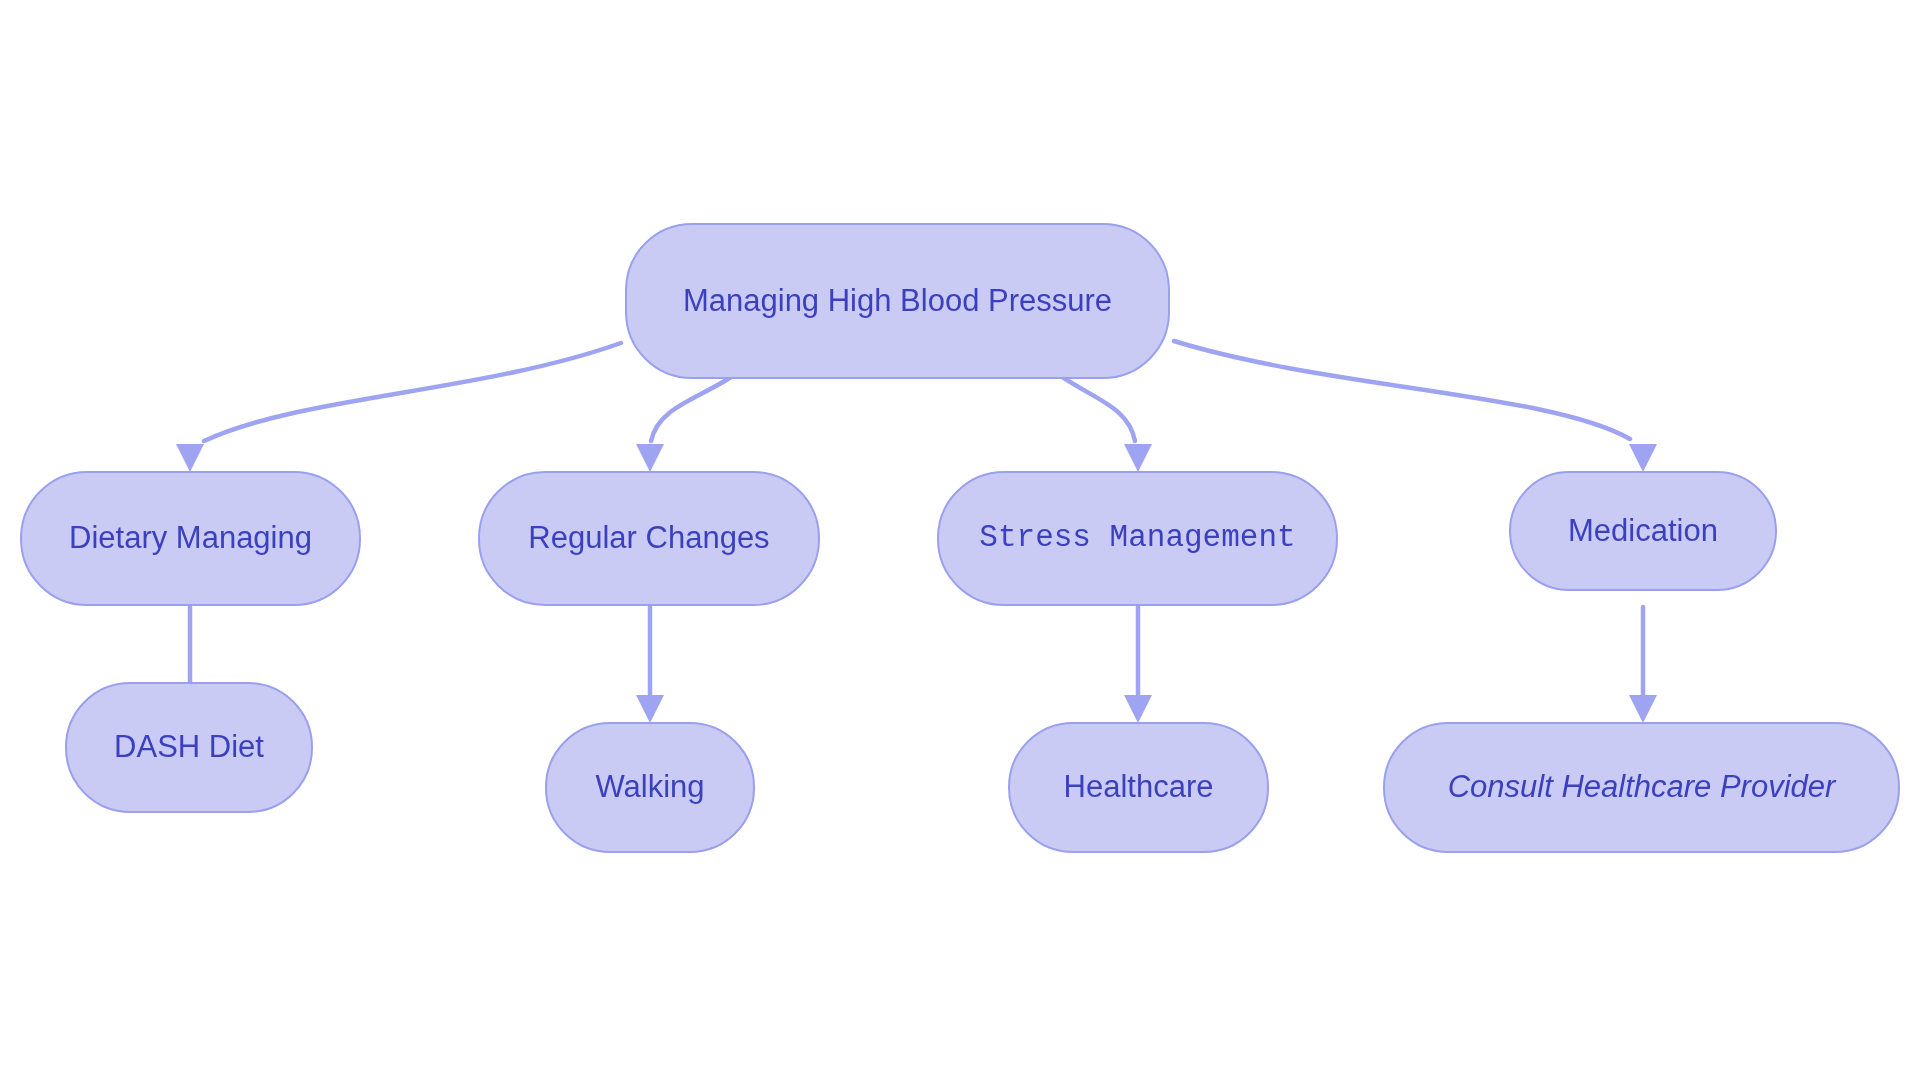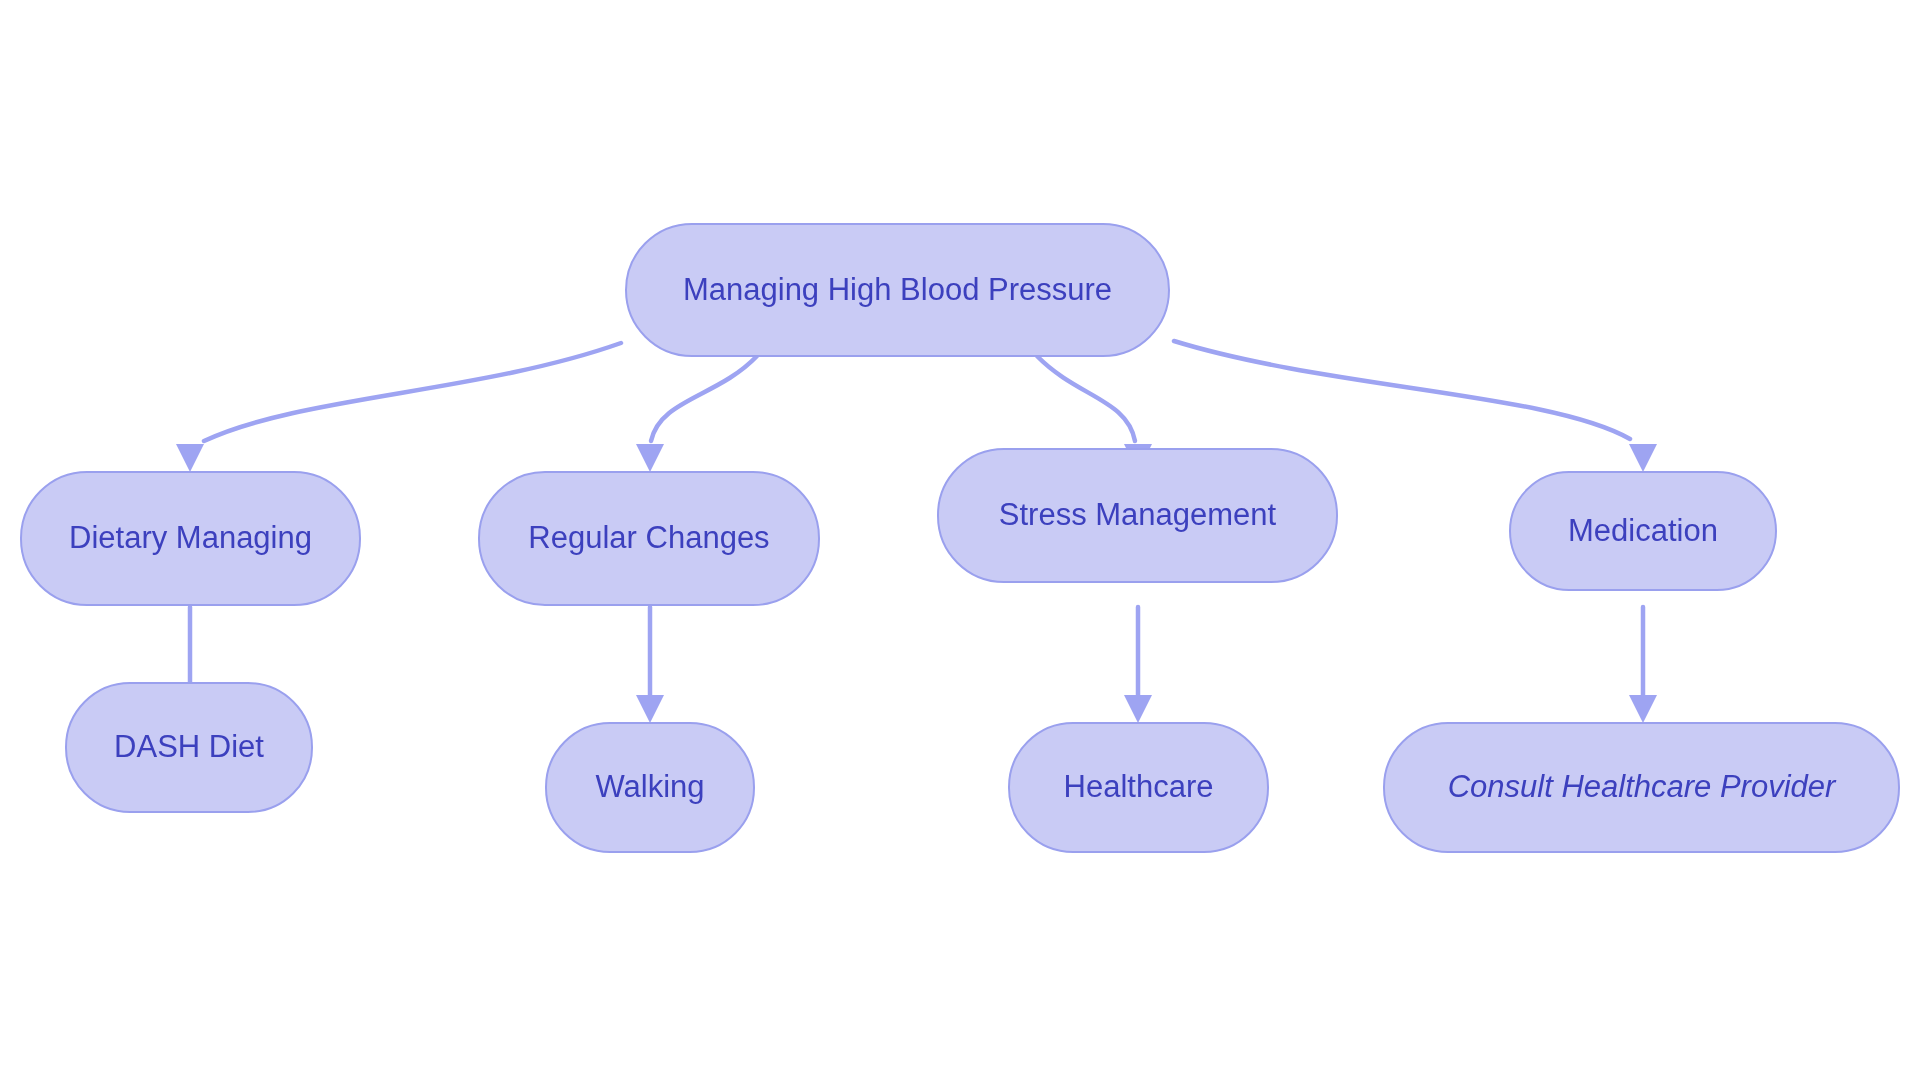--- a/index.html
+++ b/index.html
@@ -33,7 +33,7 @@
     white-space:nowrap;
     border-radius:67px;
   }
-  .n-root      {left:625px; top:223px; width:545px; height:134px;}
+  .n-root      {left:625px; top:223px; width:545px; height:156px;}
   .n-dietary   {left:20px;  top:471px; width:341px; height:135px;}
   .n-exercise  {left:478px; top:471px; width:342px; height:135px;}
   .n-stress    {left:937px; top:448px; width:401px; height:135px;}

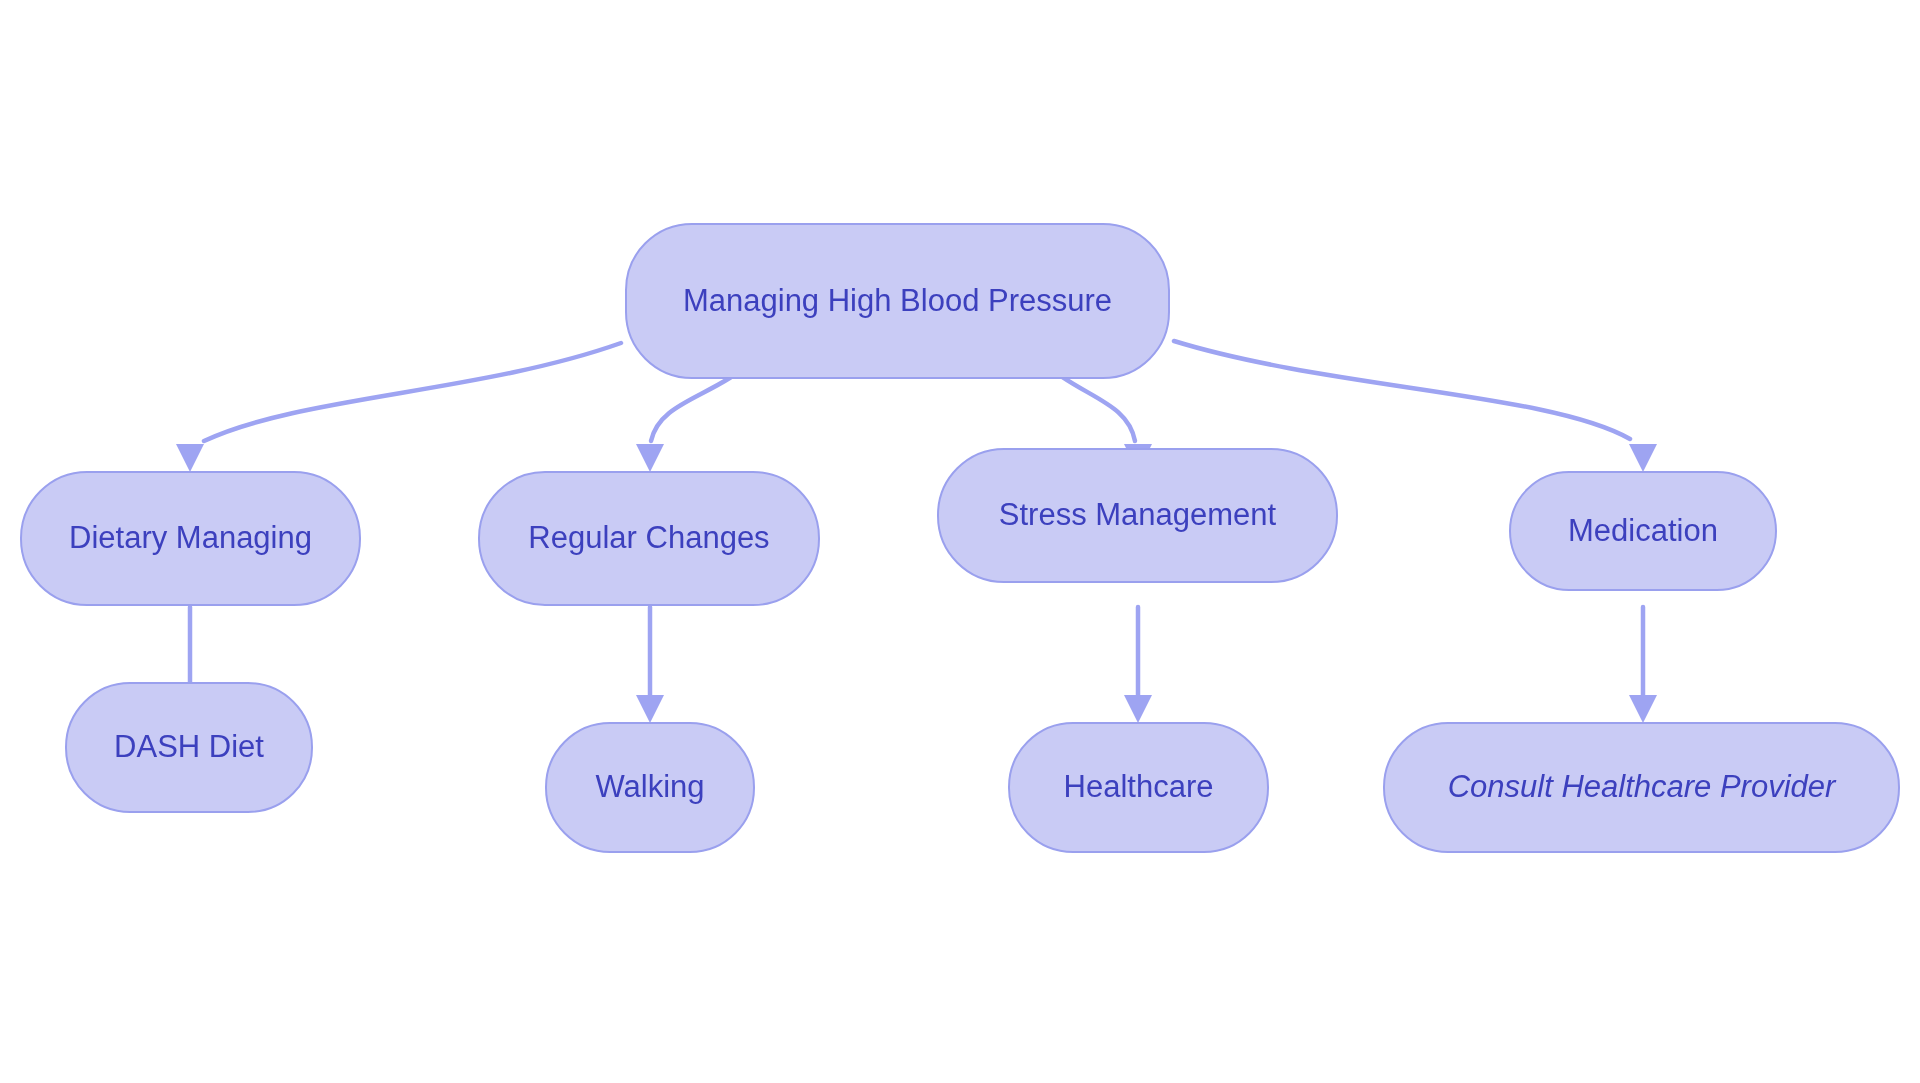--- a/index.html
+++ b/index.html
@@ -36,7 +36,7 @@
   .n-root      {left:625px; top:223px; width:545px; height:156px;}
   .n-dietary   {left:20px;  top:471px; width:341px; height:135px;}
   .n-exercise  {left:478px; top:471px; width:342px; height:135px;}
-  .n-stress    {left:937px; top:448px; width:401px; height:135px;}
+  .n-stress    {left:937px; top:471px; width:401px; height:135px;font-family:Liberation Mono, monospace;}
   .n-medication{left:1509px;top:471px; width:268px; height:120px;}
   .n-dash      {left:65px;  top:682px; width:248px; height:131px; border-radius:65px;}
   .n-walking   {left:545px; top:722px; width:210px; height:131px; border-radius:65px;text-align:right;}

